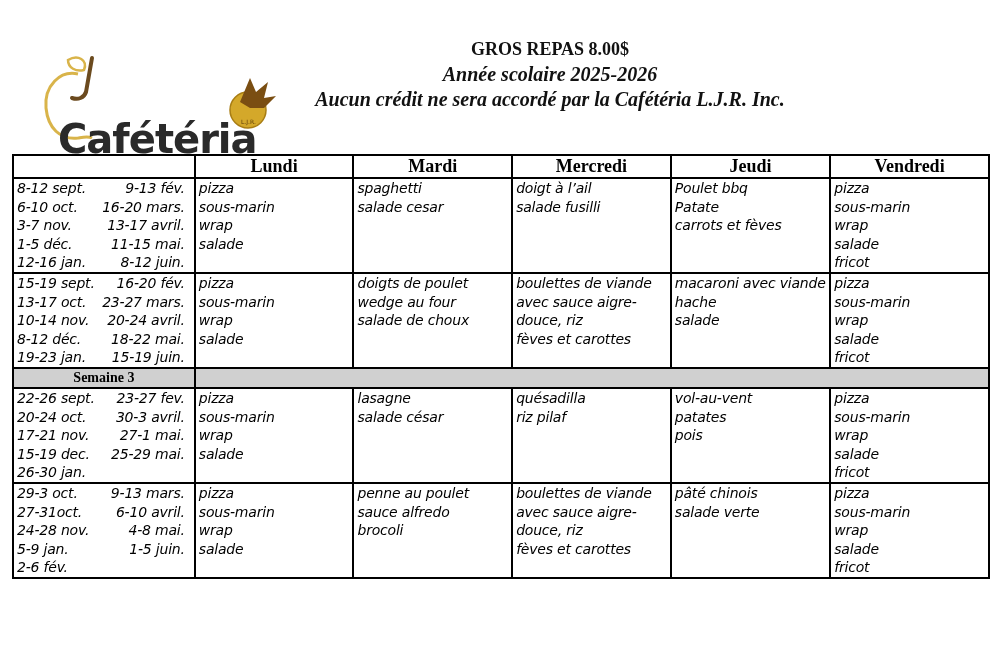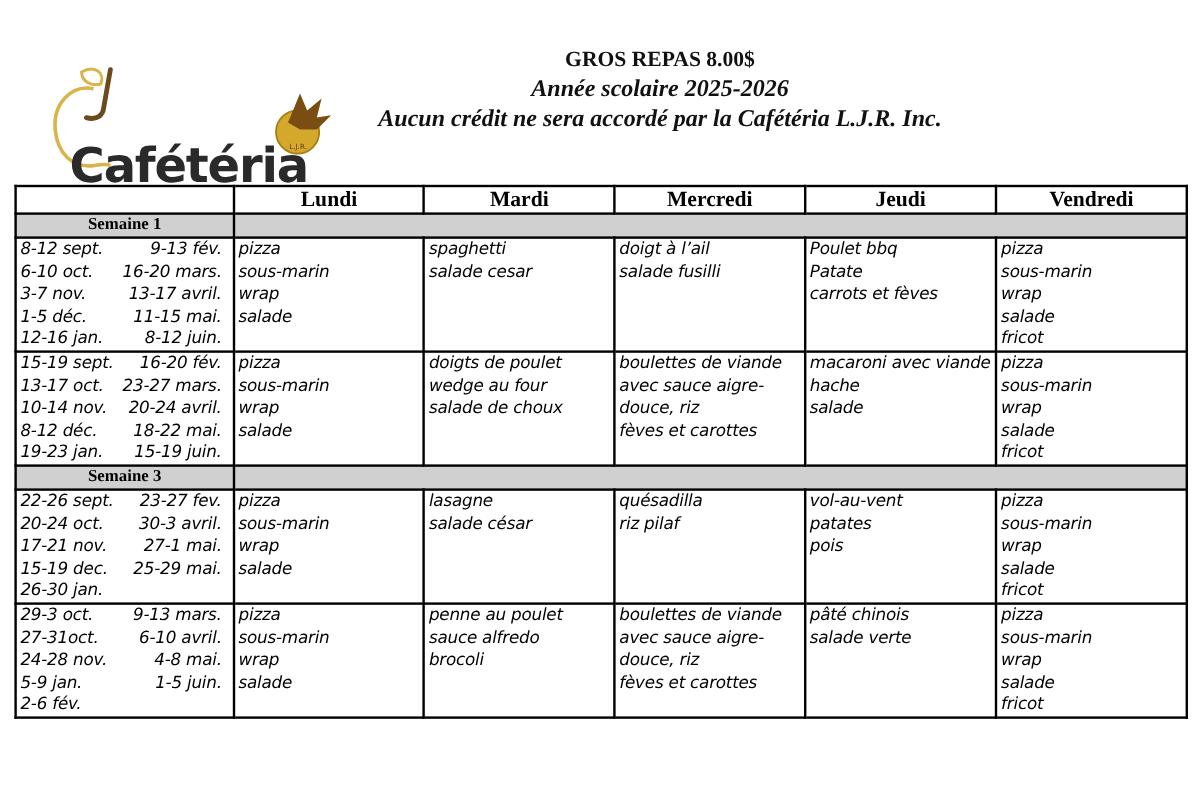--- a/index.html
+++ b/index.html
@@ -54,10 +54,6 @@
     </tr>
   </thead>
   <tbody id="menu-body">
-      <tr class="week-row">
-        <td>Semaine 1</td>
-        <td colspan="5"></td>
-      </tr>
       <tr class="data-row">
         <td>
           <span class="date-line">

